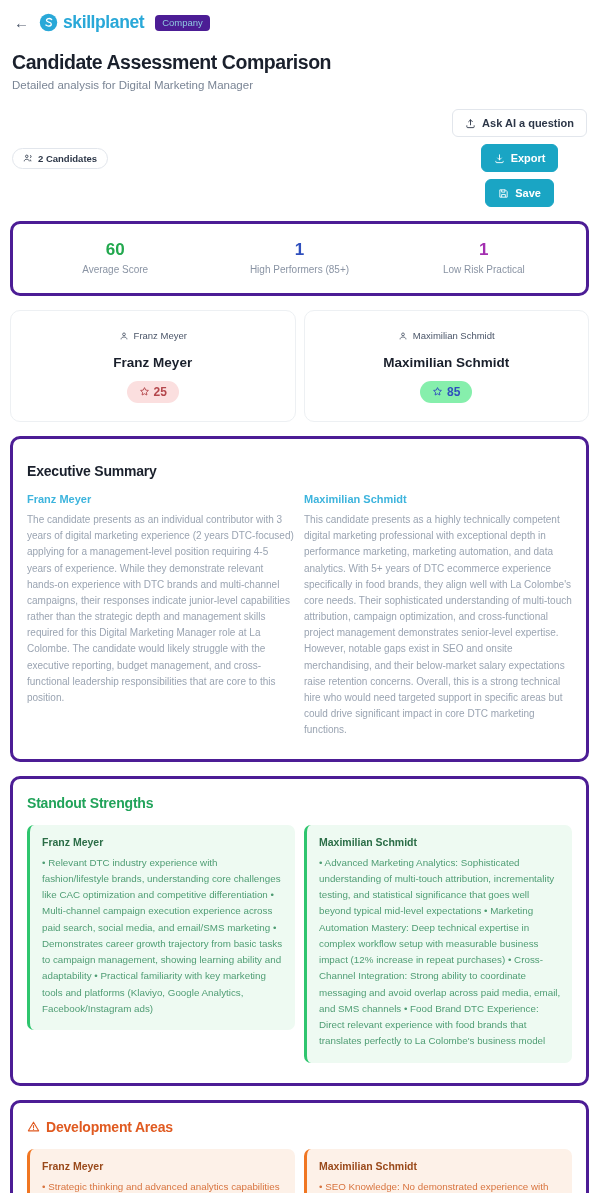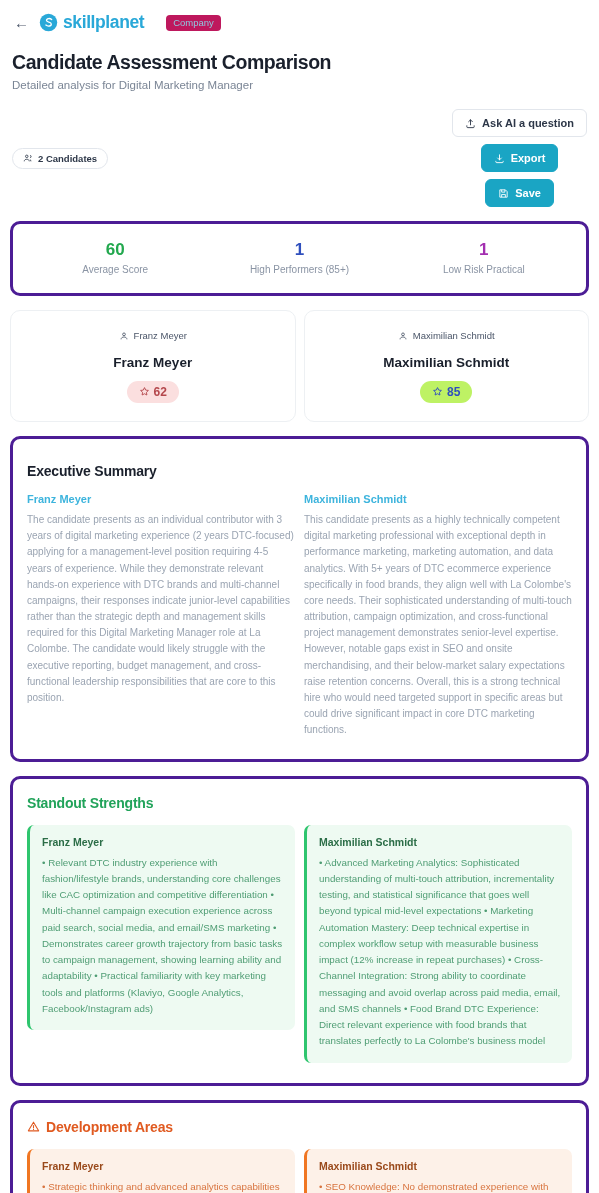--- a/index.html
+++ b/index.html
@@ -26,9 +26,9 @@
     letter-spacing: -0.4px;
   }
   .company-chip {
-    background: #be185d; color: #8fc8e0; font-size: 9.5px;
+    background: #4c1d95; color: #8fc8e0; font-size: 9.5px;
     padding: 2.5px 7px; border-radius: 4px; font-weight: 500;
-    margin-left: 14px;
+    margin-left: 3px;
   }
 
   

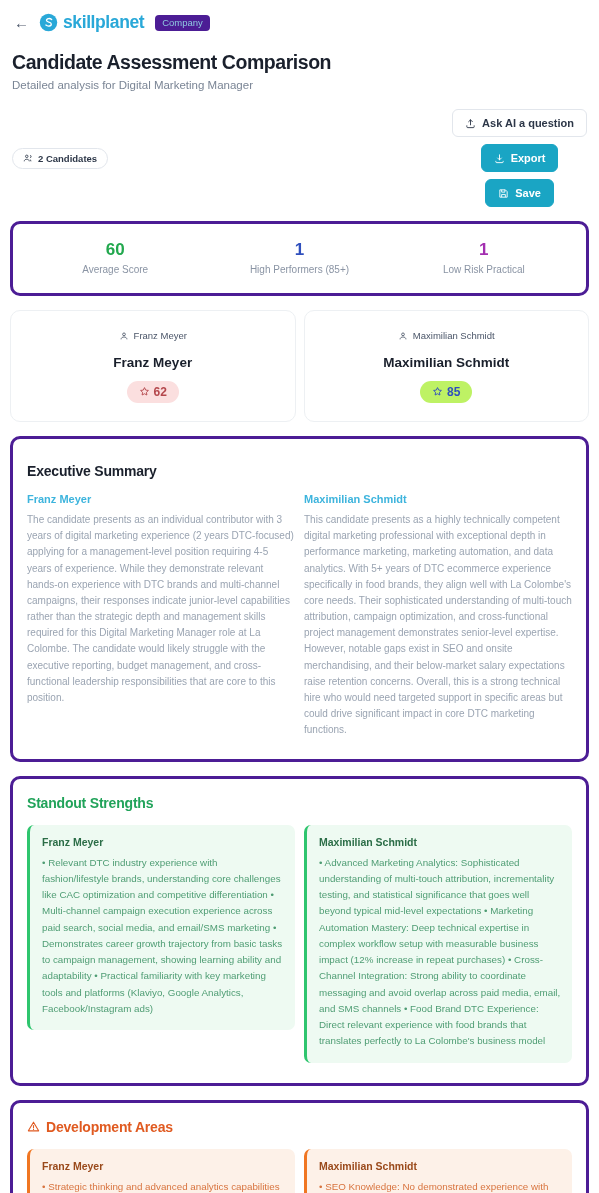--- a/index.html
+++ b/index.html
@@ -213,7 +213,7 @@
         <svg width="11" height="11" viewBox="0 0 24 24" fill="none" stroke="#b4474c" stroke-width="2" stroke-linejoin="round">
           <path d="M12 3.5l2.6 5.4 5.9.8-4.3 4.1 1 5.9-5.2-2.8-5.2 2.8 1-5.9-4.3-4.1 5.9-.8z"></path>
         </svg>
-        <span>62</span>
+        <span>25</span>
       </span>
     </div>
 

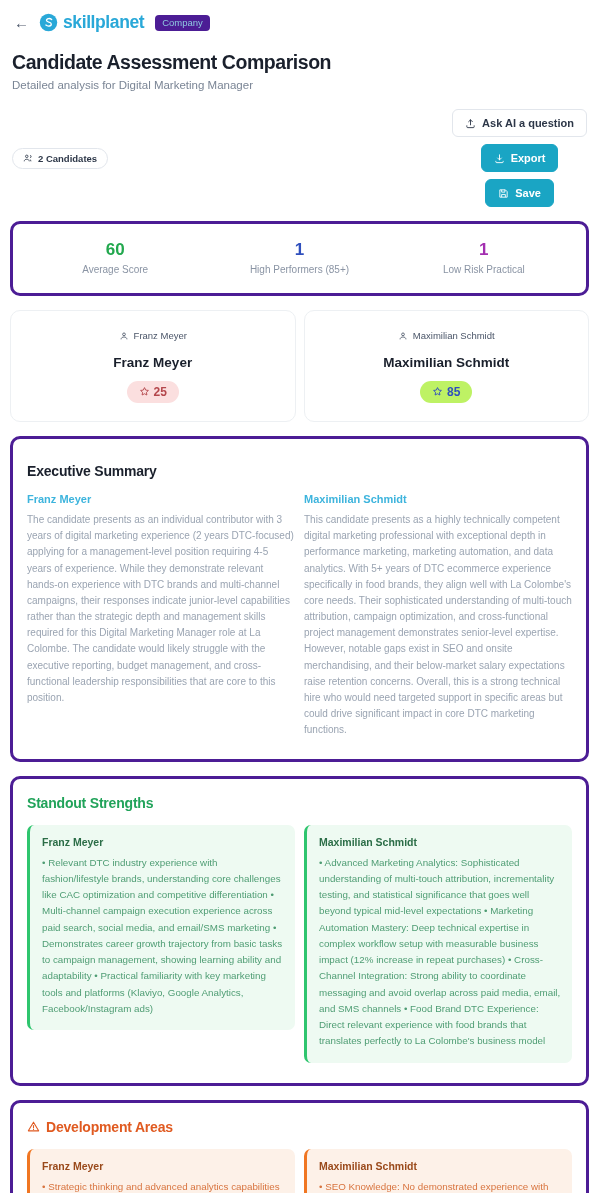--- a/index.html
+++ b/index.html
@@ -88,7 +88,7 @@
     font-size: 12px; font-weight: 700;
   }
   .score-low { background: #fbdfdf; color: #b4474c; }
-  .score-high { background: #bef264; color: #2f4fbd; }
+  .score-high { background: #86efac; color: #2f4fbd; }
 
   
   .section-card { padding: 16px 14px 20px 14px; }

